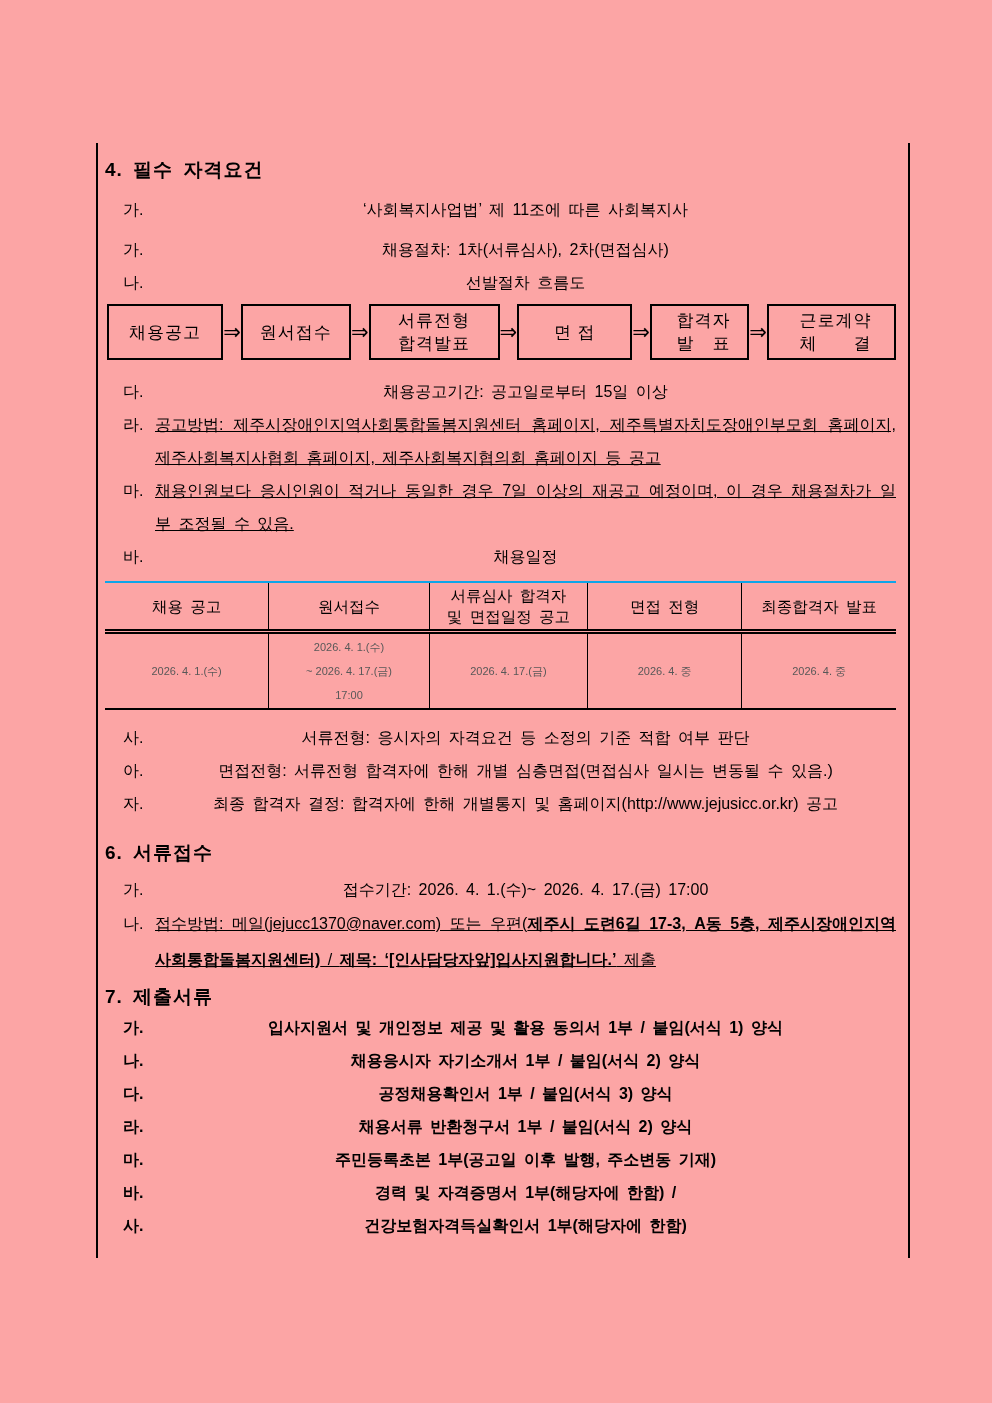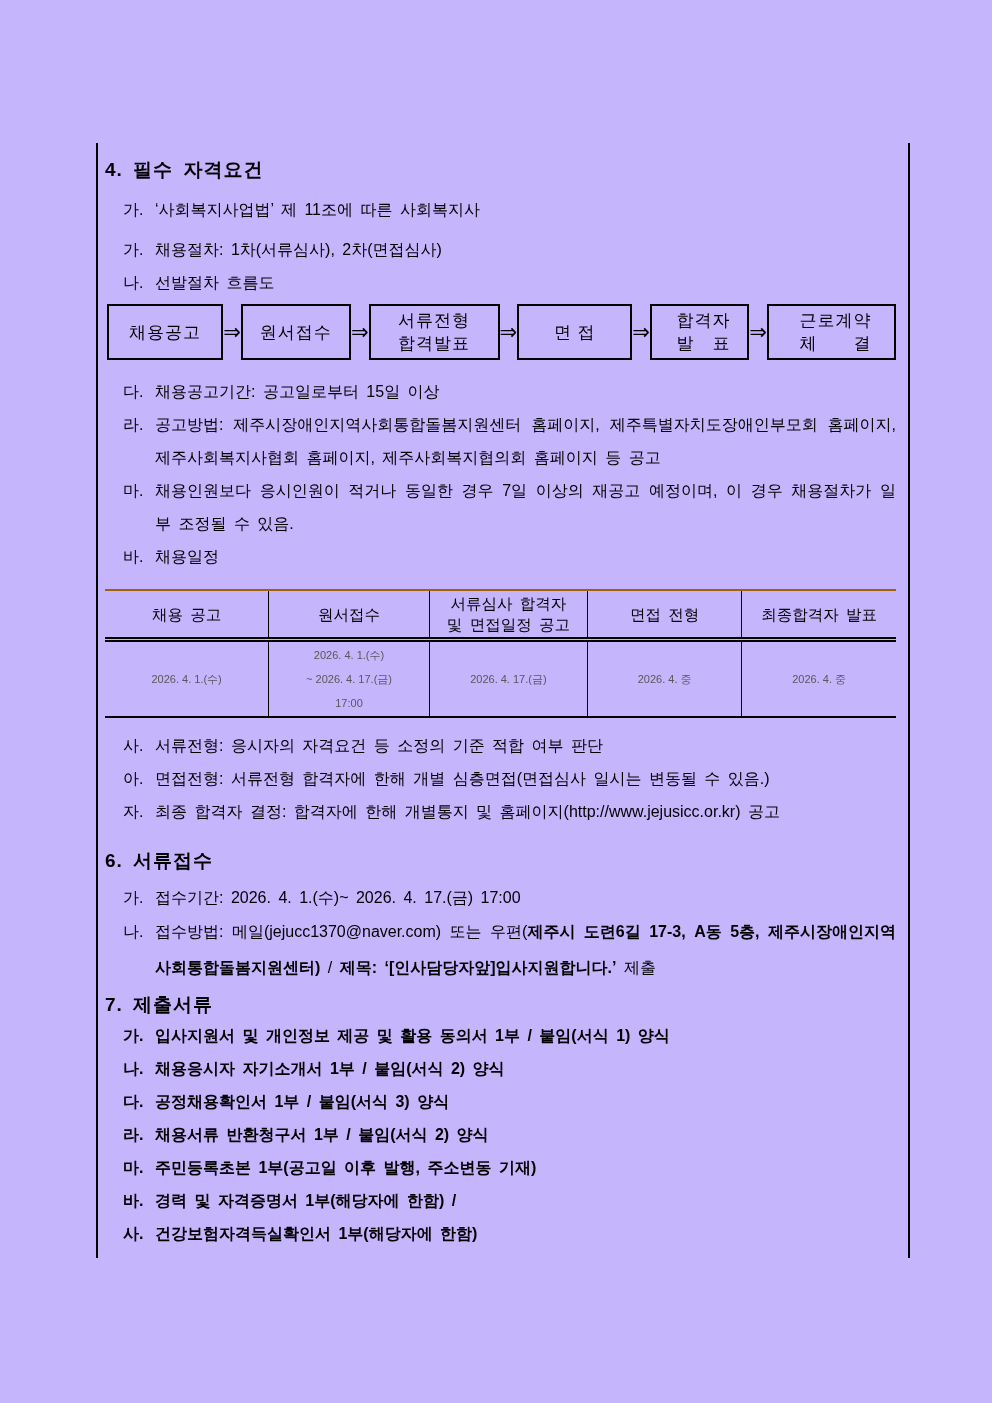--- a/index.html
+++ b/index.html
@@ -13,7 +13,7 @@
     position: relative;
     width: 992px;
     height: 1403px;
-    background: #c4b5fd;
+    background: #fca5a5;
     overflow: hidden;
   }
   .frame {

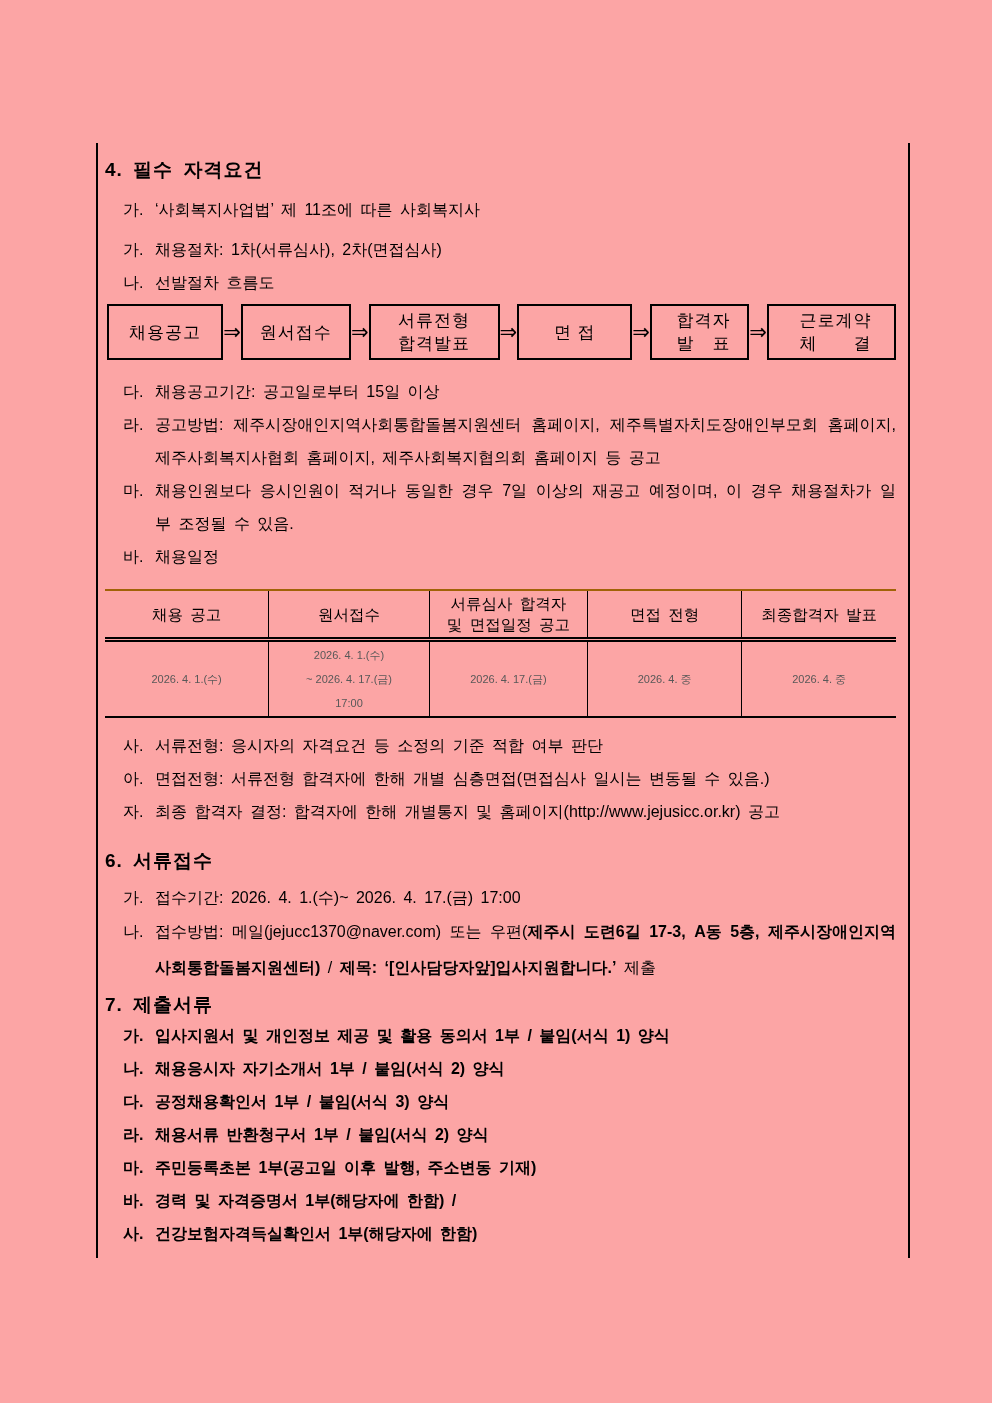--- a/index.html
+++ b/index.html
@@ -49,7 +49,7 @@
     word-spacing: 3px;
   }
   .item .label { flex: 0 0 32px; }
-  .item .text  { flex: 1; }
+  .item .text  { flex: 1; text-align: center; }
   .item.wrapping .text {
     text-align: justify;
     word-break: break-all;

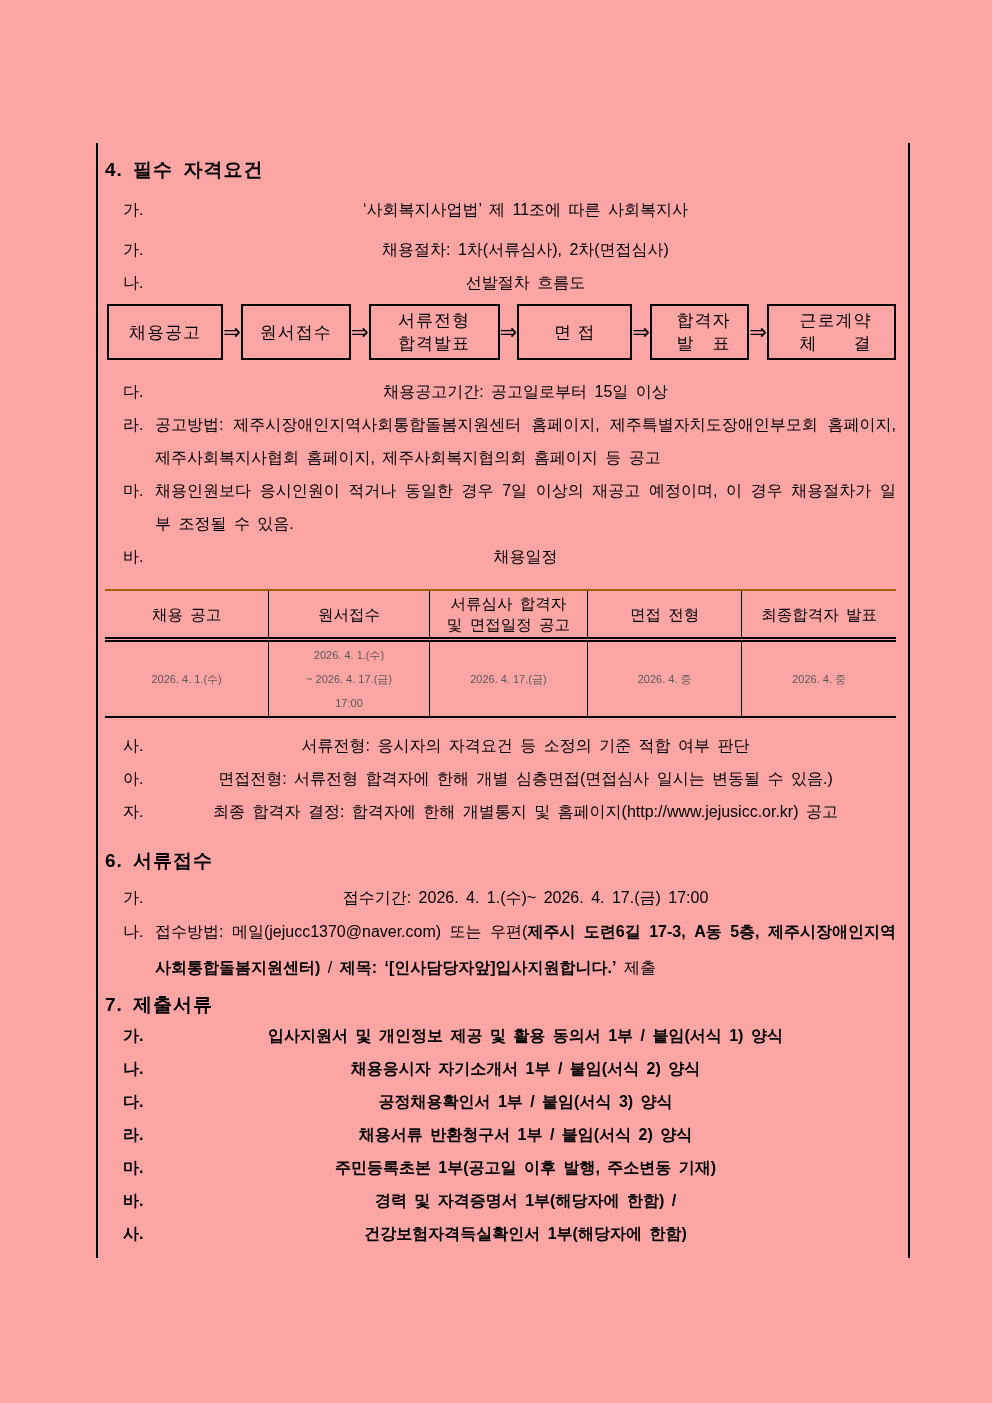--- a/index.html
+++ b/index.html
@@ -53,6 +53,7 @@
   .item.wrapping .text {
     text-align: justify;
     word-break: break-all;
+    text-decoration: underline;
   }
   .item.bold-item { font-weight: bold; }
   .s4-item { margin-top: 9px; }

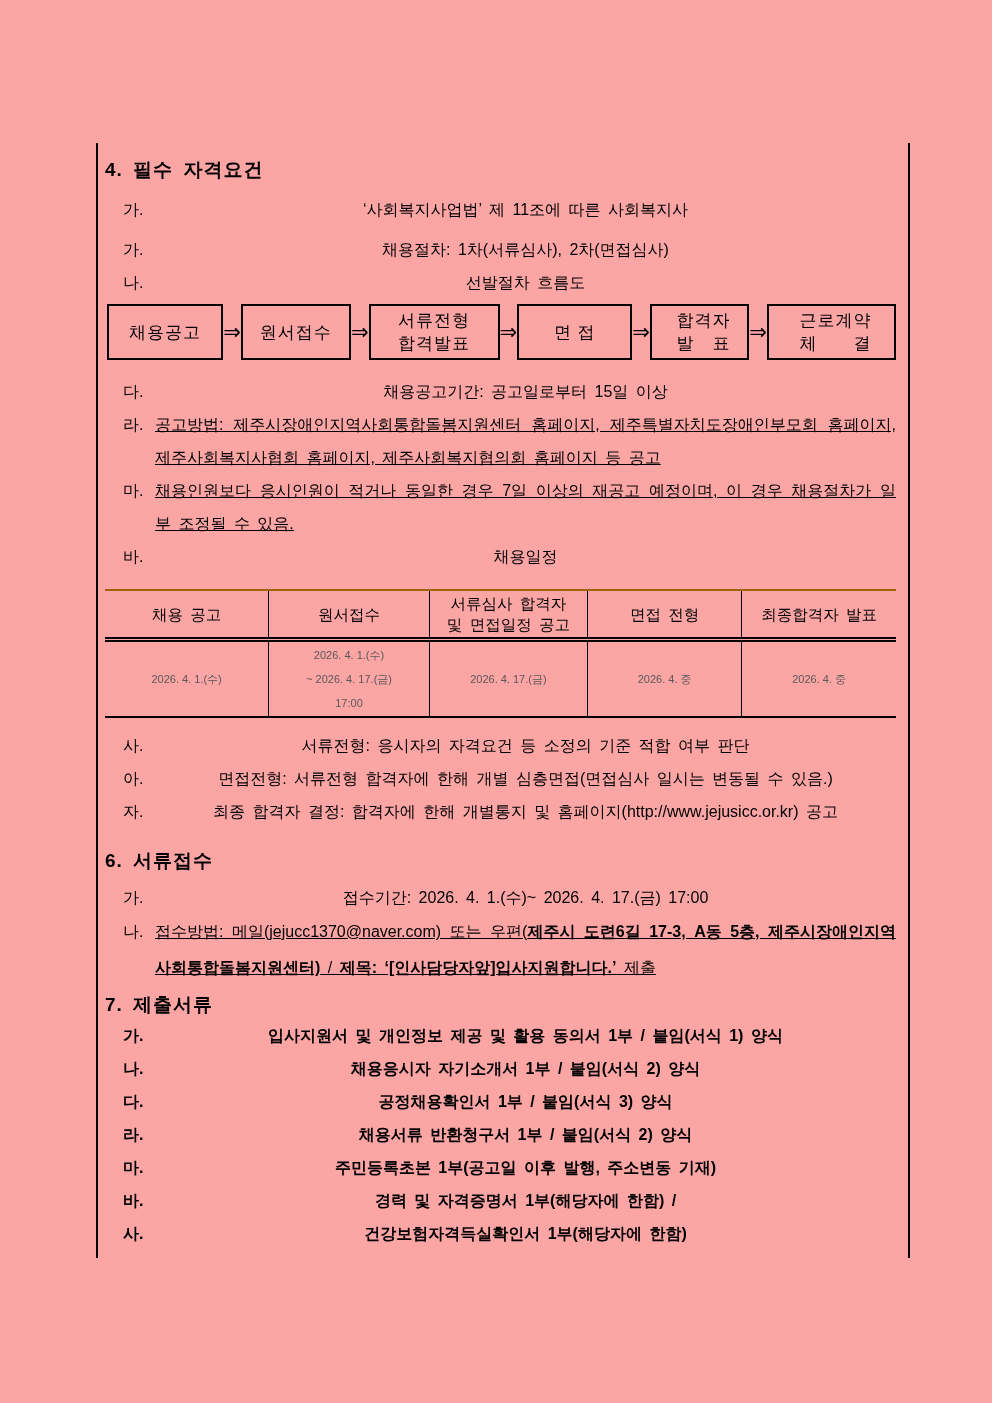--- a/index.html
+++ b/index.html
@@ -101,9 +101,9 @@
     width: 100%;
     border-collapse: collapse;
     table-layout: fixed;
-    border-top: 2px solid #a16207;
+    border-top: 2px solid #0ea5e9;
     border-bottom: 2px solid #000;
-    margin-top: 16px;
+    margin-top: 8px;
   }
   .sched col.c1 { width: 20.7%; }
   .sched col.c2 { width: 20.3%; }

